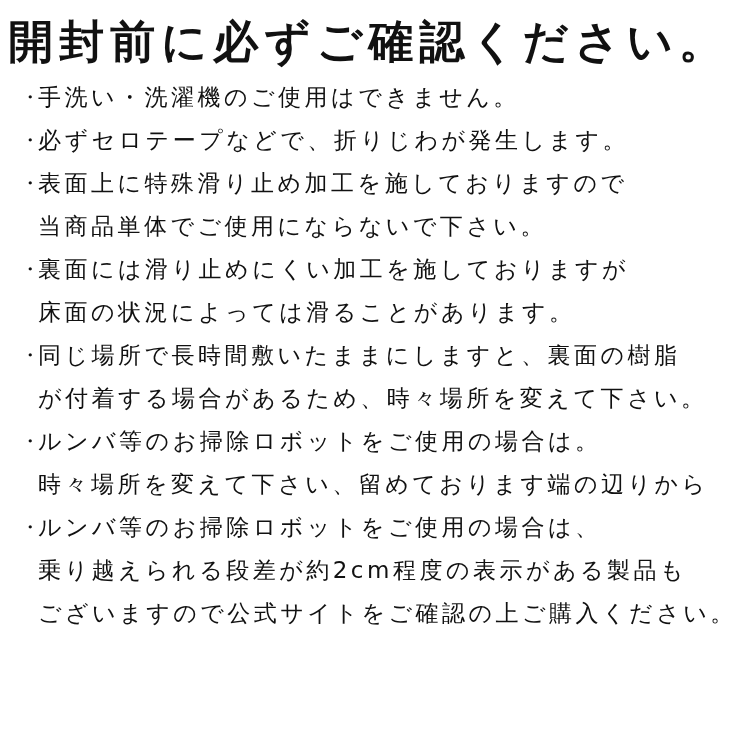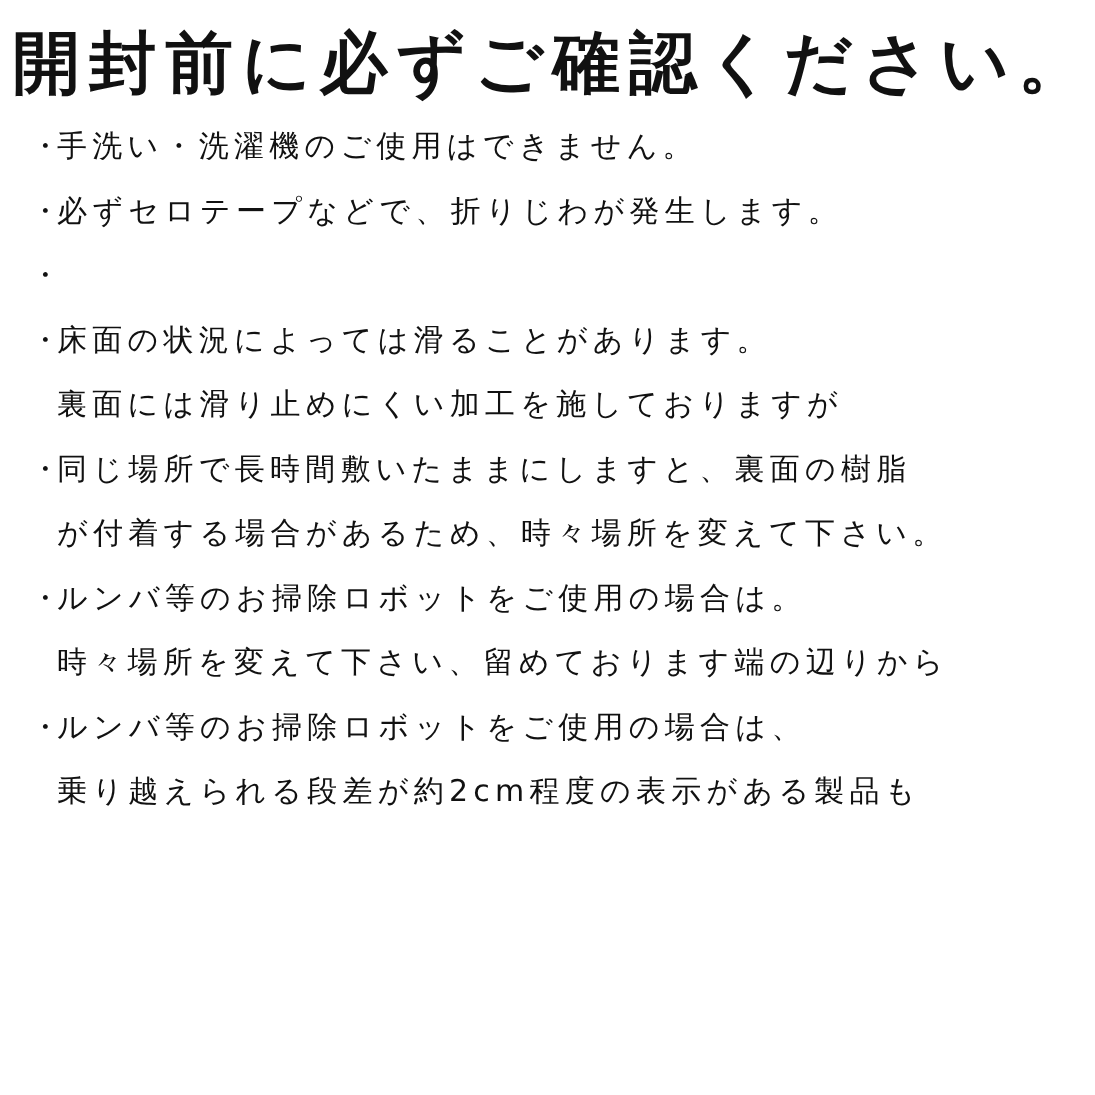--- a/index.html
+++ b/index.html
@@ -32,7 +32,7 @@
   }
   .lines { flex: 1; min-width: 0; }
   .line {
-    font-size: 20px;
+    font-size: 23px;
     letter-spacing: 3.5px;
     line-height: 43px;
     white-space: nowrap;

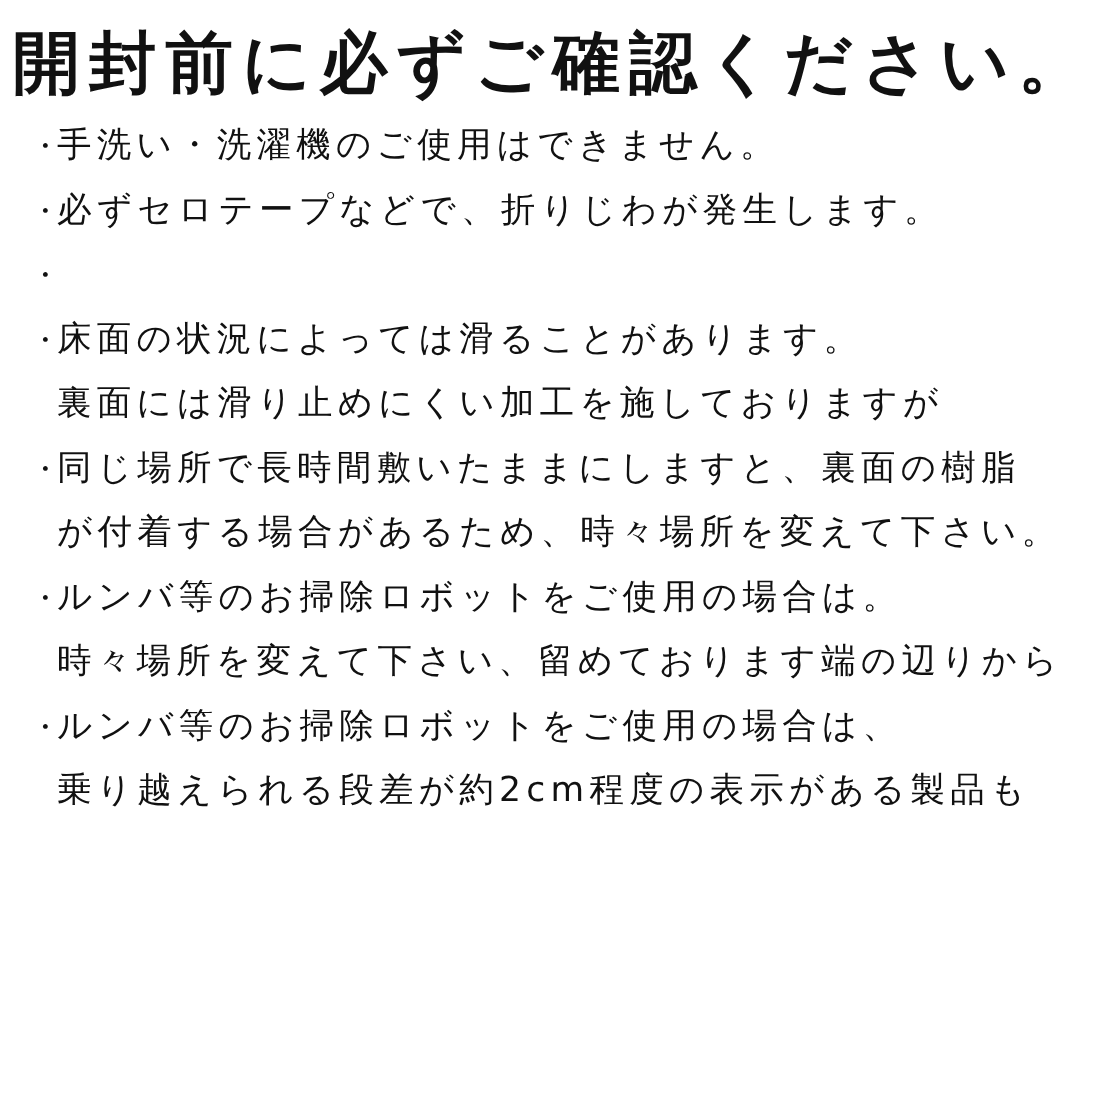--- a/index.html
+++ b/index.html
@@ -62,6 +62,7 @@
   <div class="notice-item">
     <span class="bullet">・</span>
     <div class="lines">
+      <div class="line">表面上に特殊滑り止め加工を施しておりますので</div>
     </div>
   </div>
 

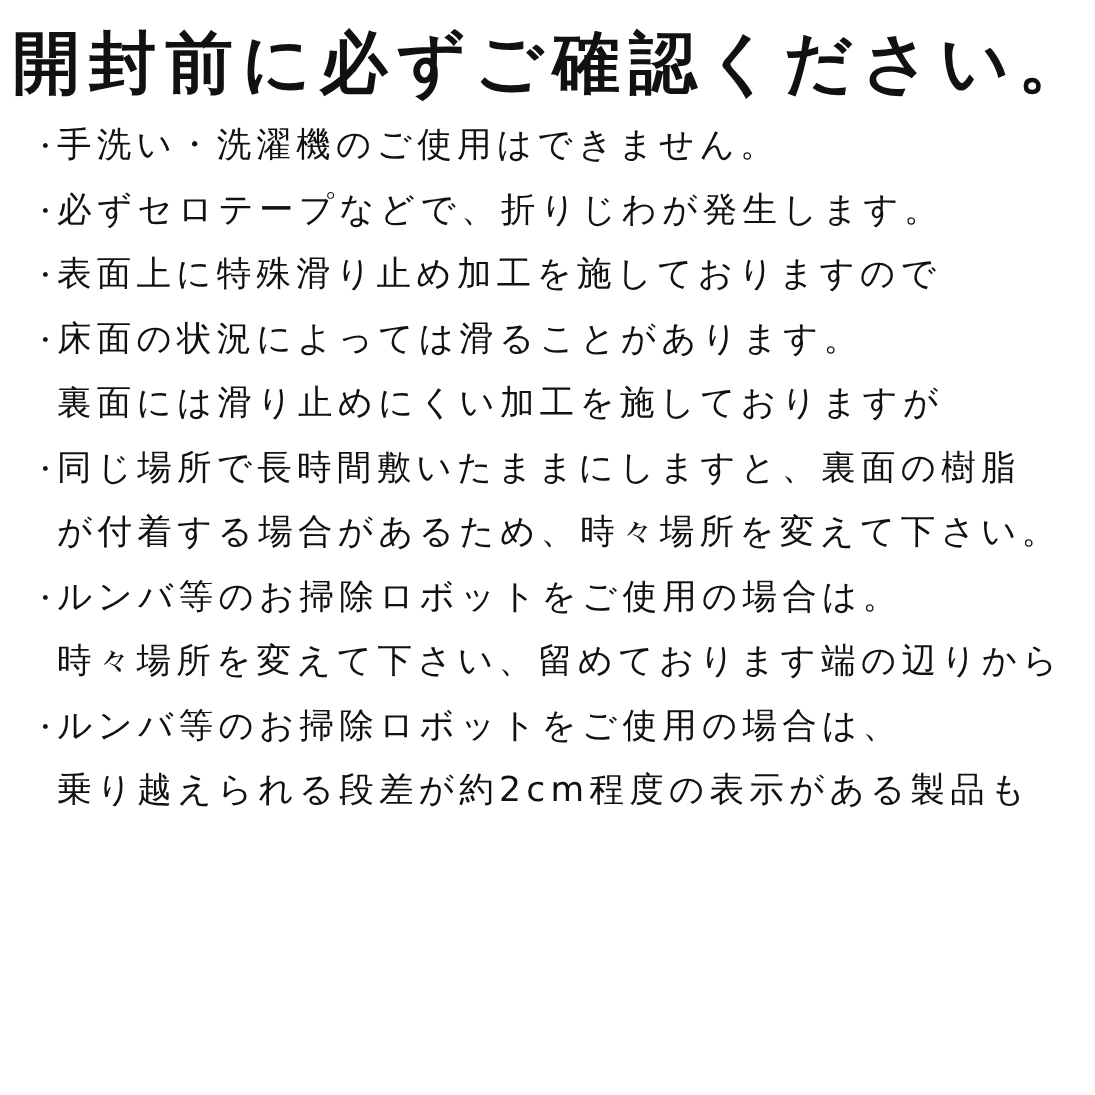--- a/index.html
+++ b/index.html
@@ -63,6 +63,7 @@
     <span class="bullet">・</span>
     <div class="lines">
       <div class="line">表面上に特殊滑り止め加工を施しておりますので</div>
+      <div class="line">当商品単体でご使用にならないで下さい。</div>
     </div>
   </div>
 

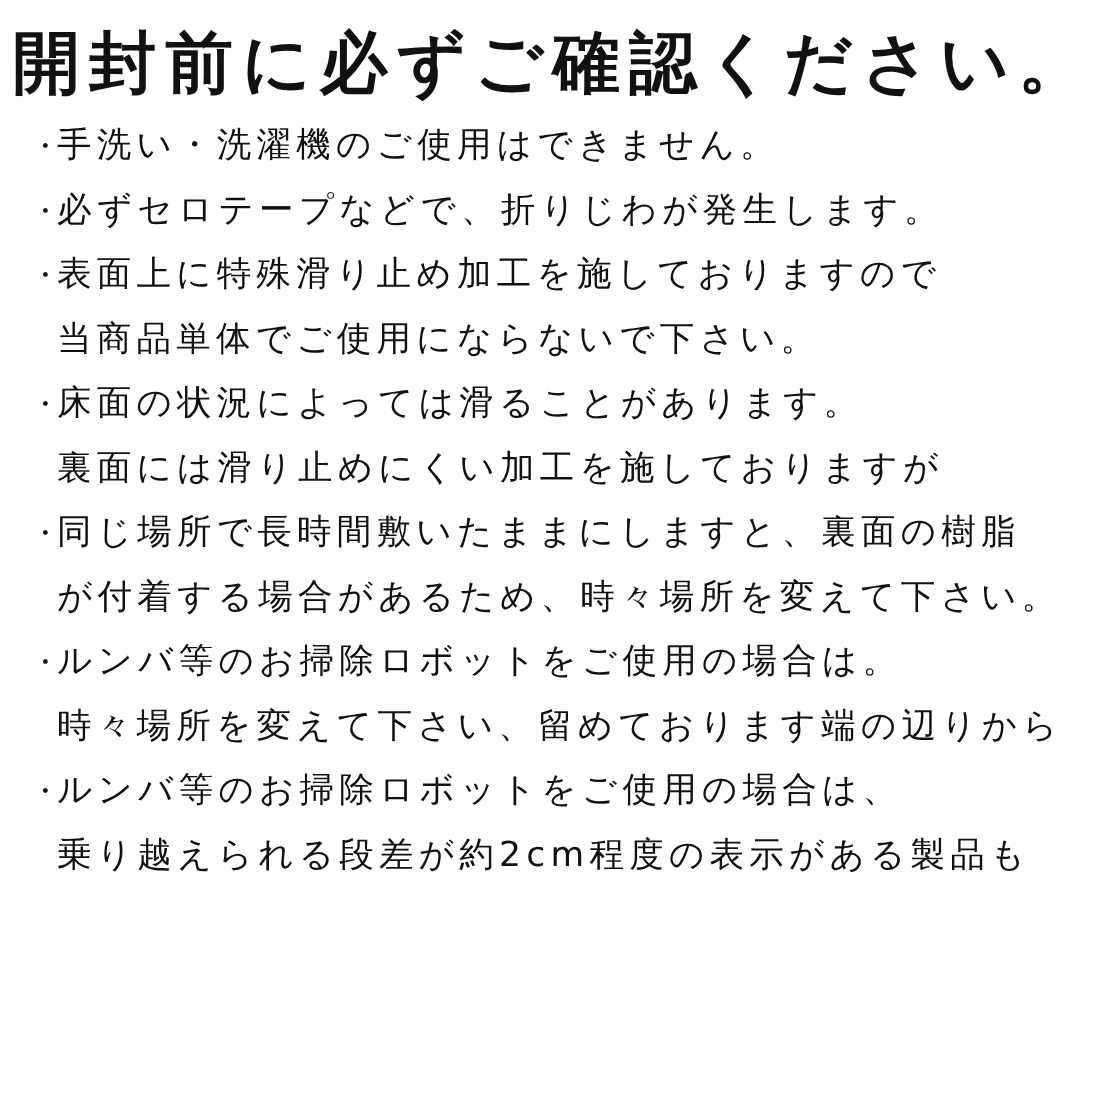--- a/index.html
+++ b/index.html
@@ -70,8 +70,8 @@
   <div class="notice-item">
     <span class="bullet">・</span>
     <div class="lines">
+      <div class="line">裏面には滑り止めにくい加工を施しておりますが</div>
       <div class="line">床面の状況によっては滑ることがあります。</div>
-      <div class="line">裏面には滑り止めにくい加工を施しておりますが</div>
     </div>
   </div>
 

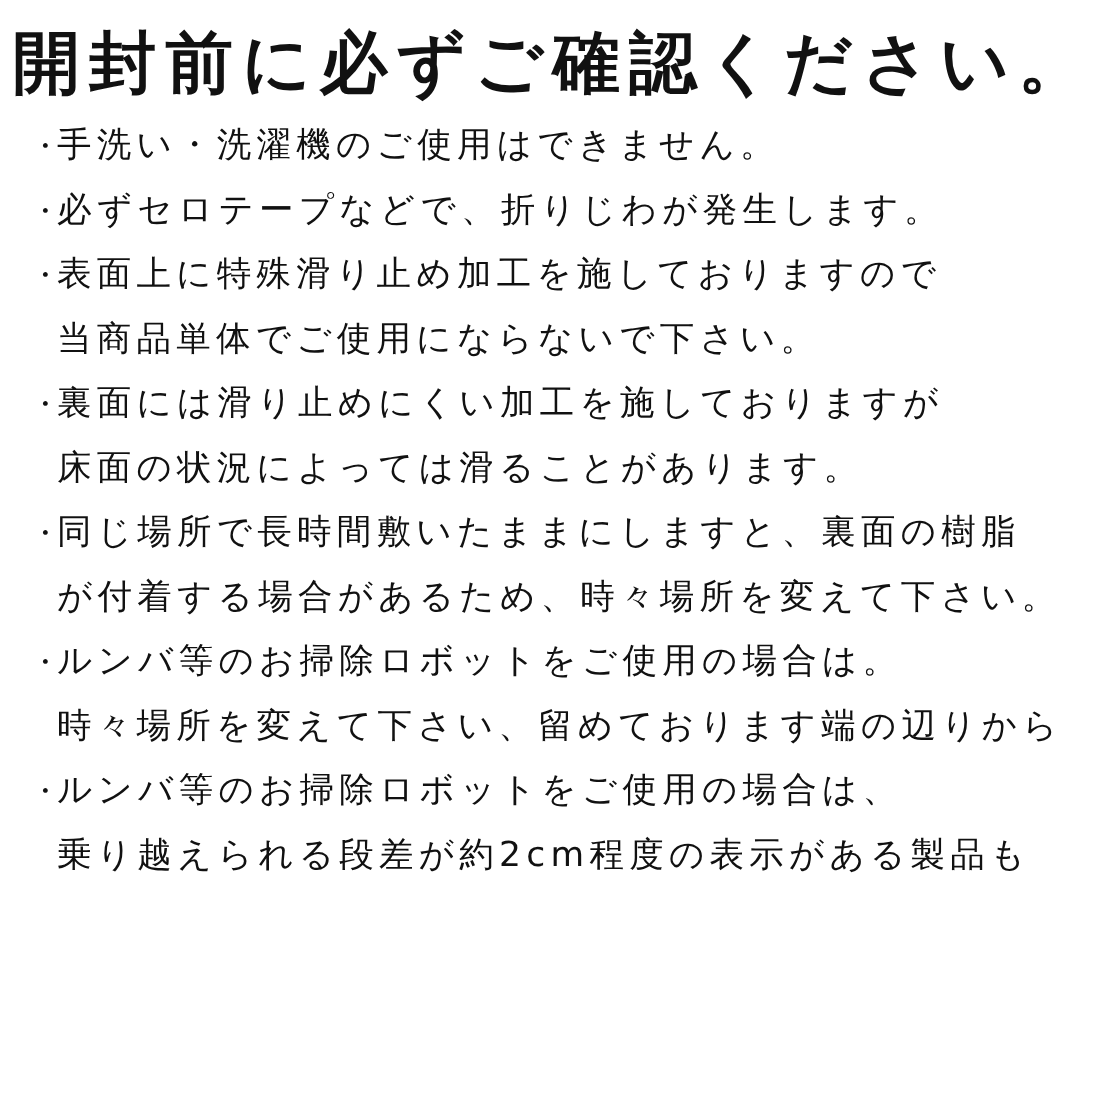--- a/index.html
+++ b/index.html
@@ -96,6 +96,7 @@
     <div class="lines">
       <div class="line">ルンバ等のお掃除ロボットをご使用の場合は、</div>
       <div class="line">乗り越えられる段差が約2cm程度の表示がある製品も</div>
+      <div class="line">ございますので公式サイトをご確認の上ご購入ください。</div>
     </div>
   </div>
 

